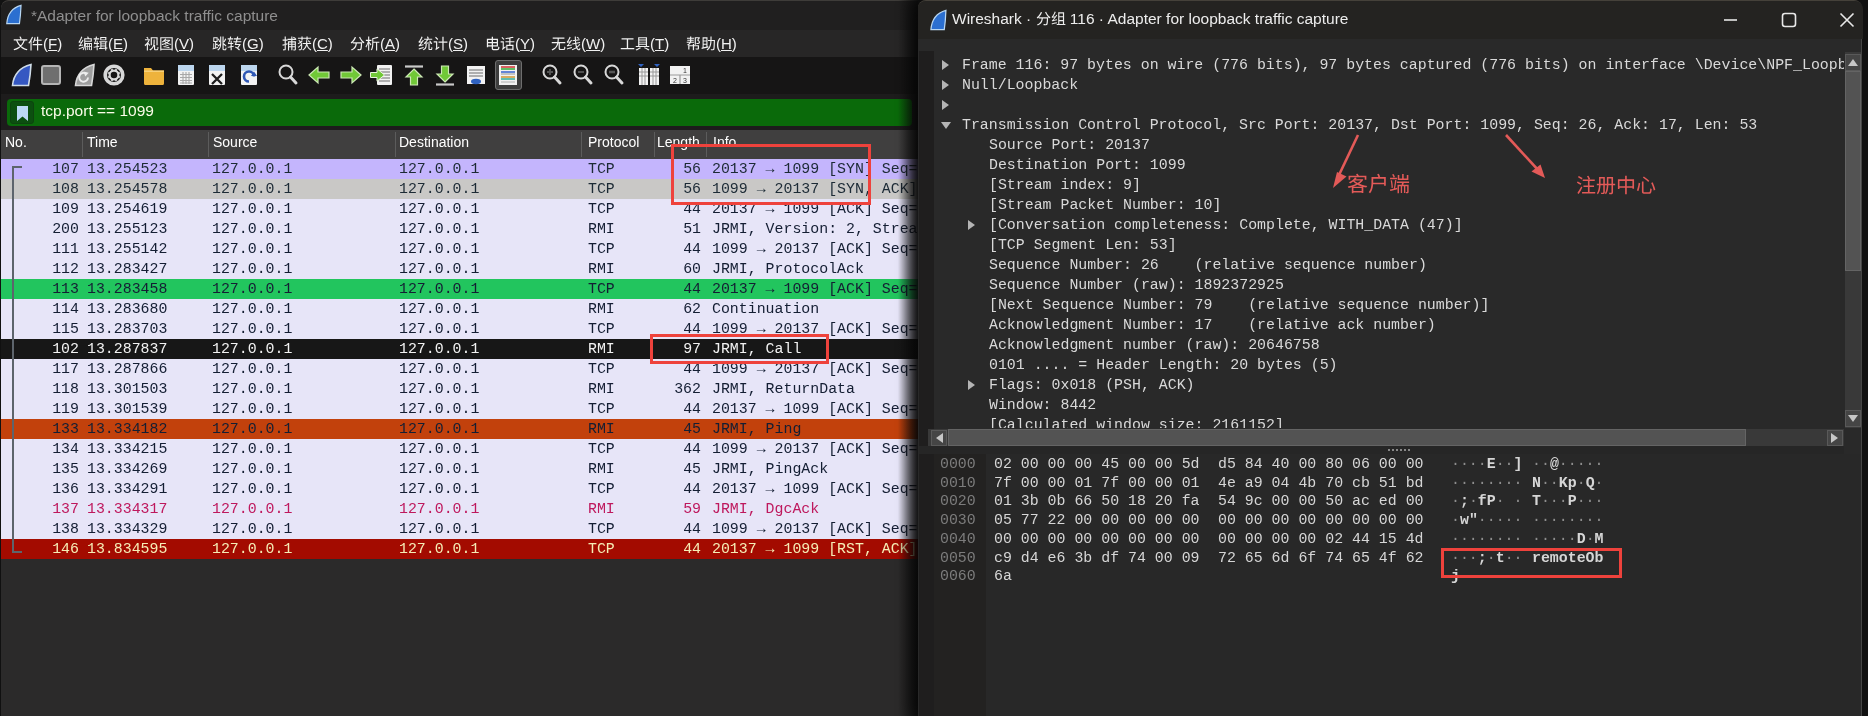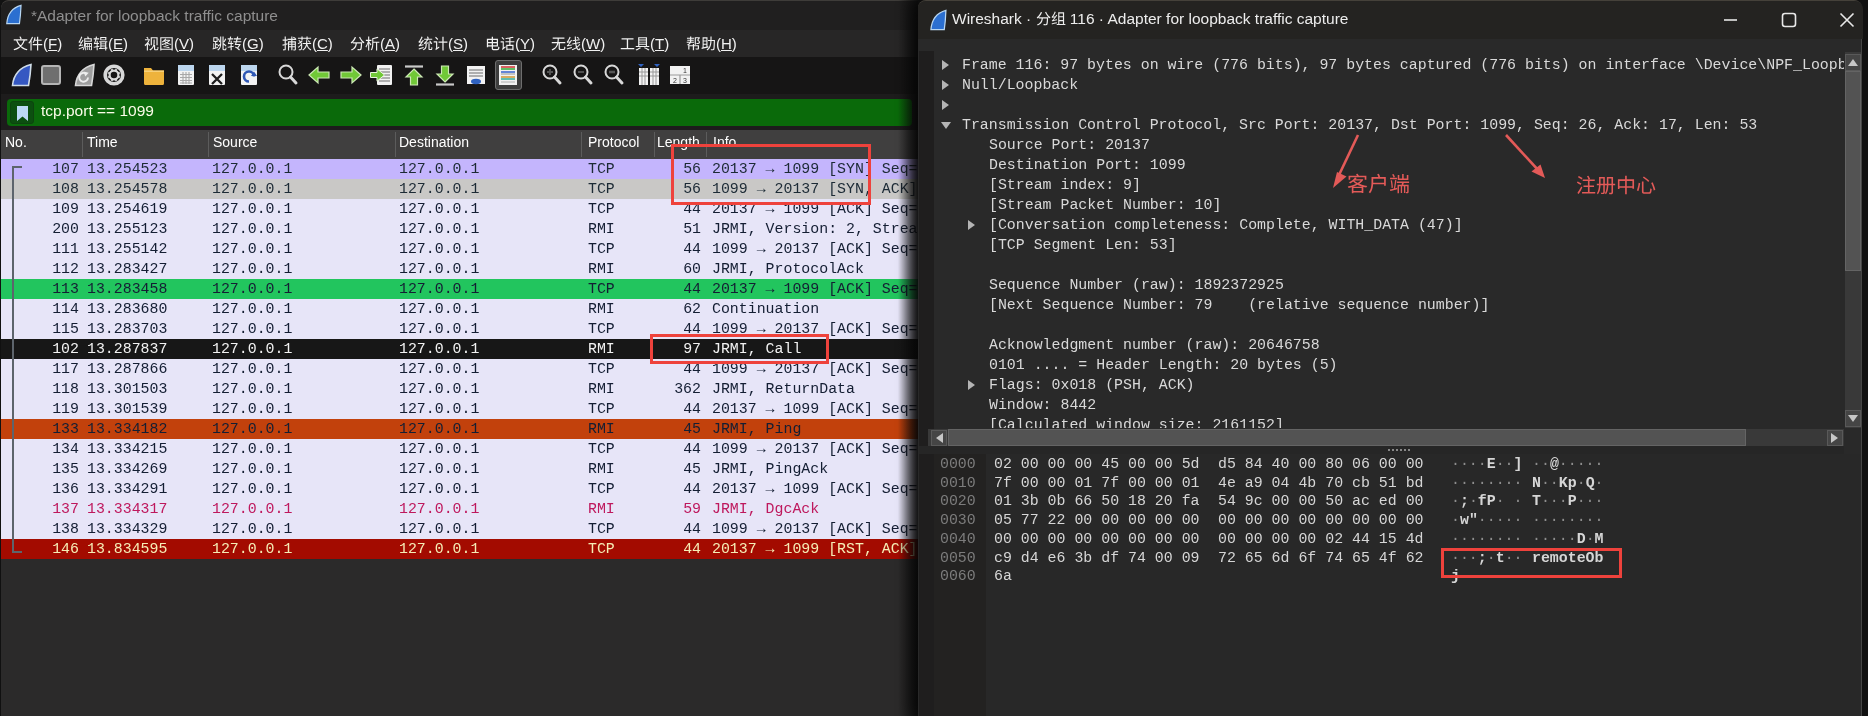--- a/index.html
+++ b/index.html
@@ -511,6 +511,7 @@
 <div class="tri trir" style="left:49px;top:169px"></div>
 <div class="dl" style="left:70px;top:164px">[Conversation completeness: Complete, WITH_DATA (47)]</div>
 <div class="dl" style="left:70px;top:184px">[TCP Segment Len: 53]</div>
+<div class="dl" style="left:70px;top:204px">Sequence Number: 26    (relative sequence number)</div>
 <div class="dl" style="left:70px;top:224px">Sequence Number (raw): 1892372925</div>
 <div class="dl" style="left:70px;top:244px">[Next Sequence Number: 79    (relative sequence number)]</div>
 <div class="dl" style="left:70px;top:284px">Acknowledgment number (raw): 20646758</div>

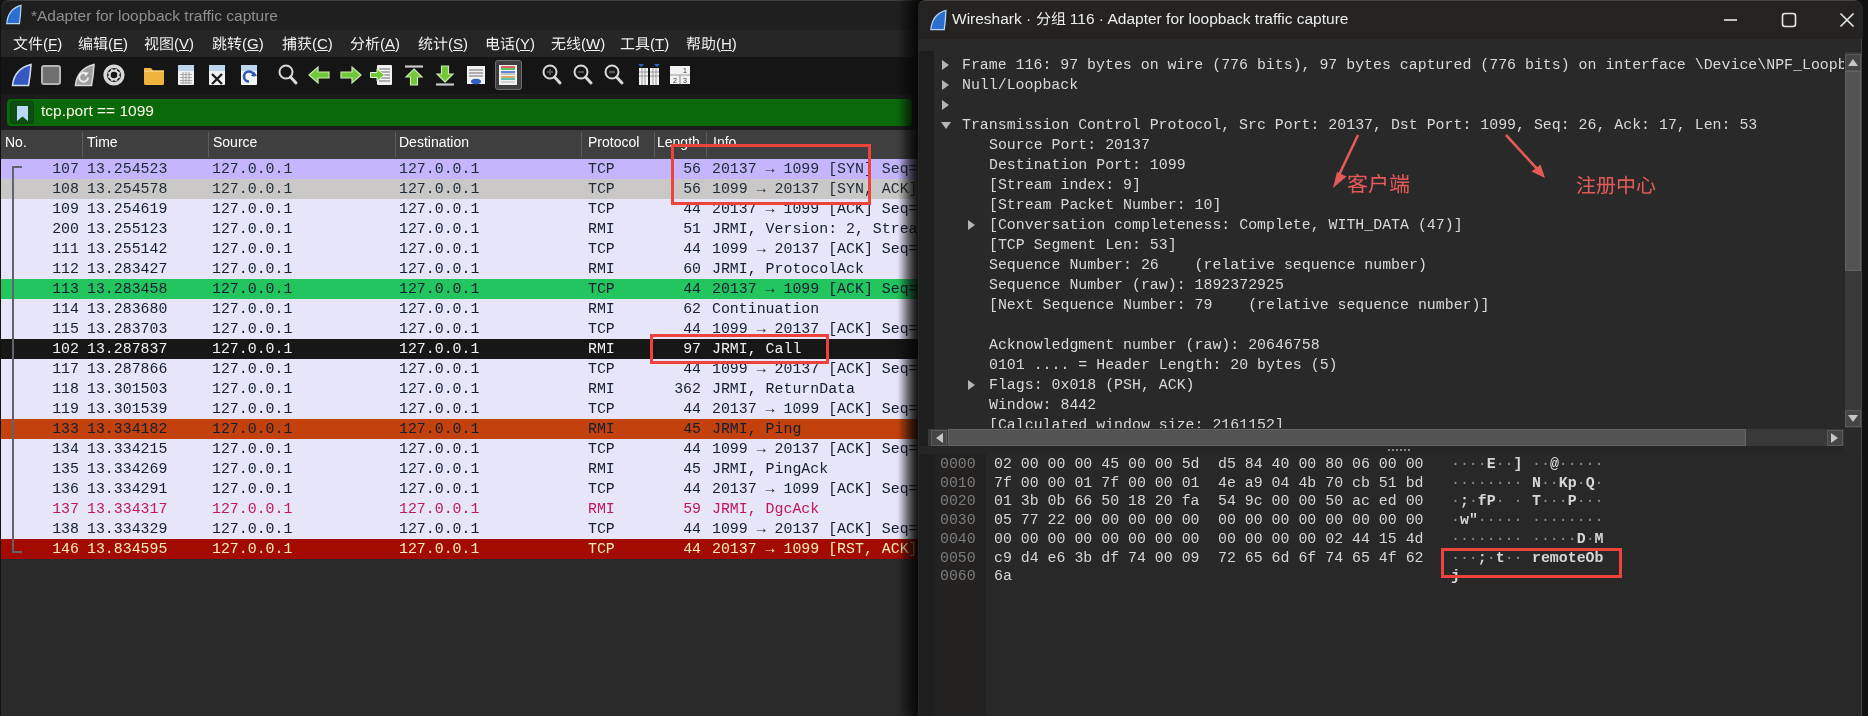--- a/index.html
+++ b/index.html
@@ -514,6 +514,7 @@
 <div class="dl" style="left:70px;top:204px">Sequence Number: 26    (relative sequence number)</div>
 <div class="dl" style="left:70px;top:224px">Sequence Number (raw): 1892372925</div>
 <div class="dl" style="left:70px;top:244px">[Next Sequence Number: 79    (relative sequence number)]</div>
+<div class="dl" style="left:70px;top:264px">Acknowledgment Number: 17    (relative ack number)</div>
 <div class="dl" style="left:70px;top:284px">Acknowledgment number (raw): 20646758</div>
 <div class="dl" style="left:70px;top:304px">0101 .... = Header Length: 20 bytes (5)</div>
 <div class="tri trir" style="left:49px;top:329px"></div>

